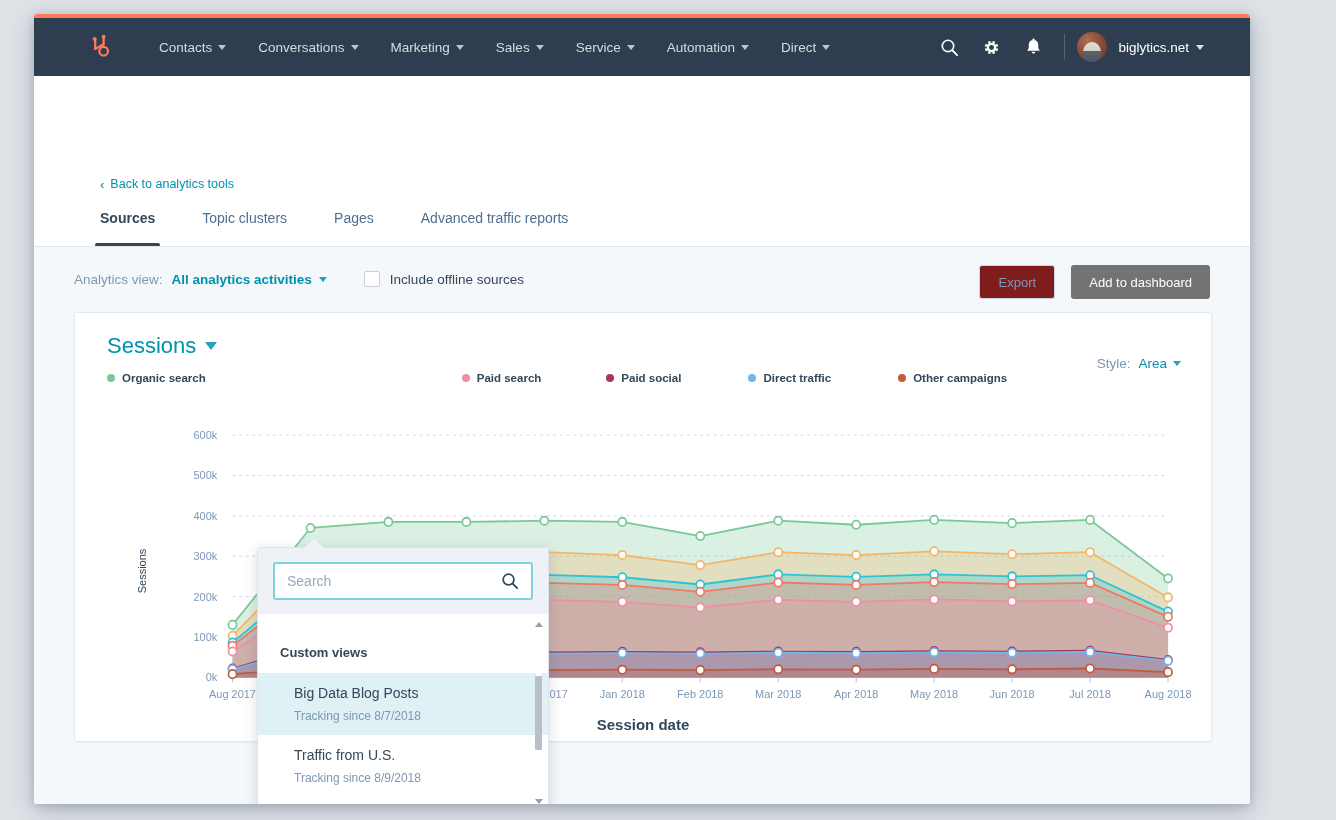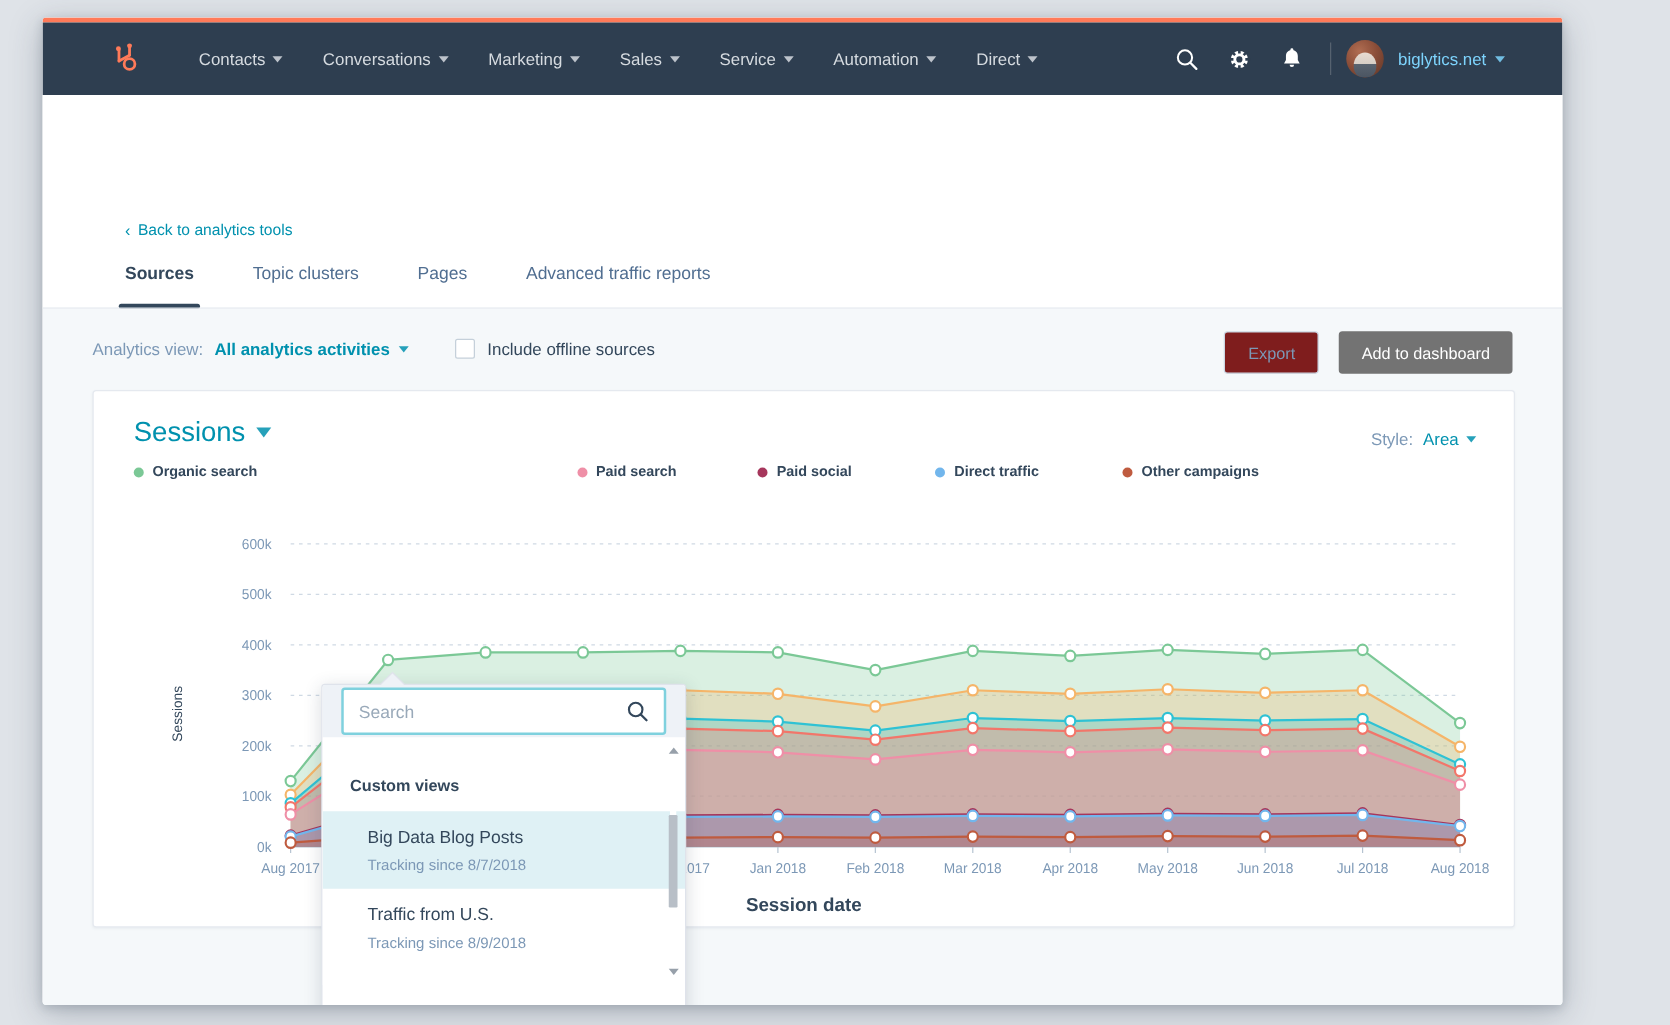--- a/index.html
+++ b/index.html
@@ -61,7 +61,7 @@
     border-radius: 50% 50% 40% 40%;
     background: linear-gradient(180deg,#e8dcd2 0%, #d8cfc6 45%, #5a6470 46%, #4b5562 100%);
   }
-  .account-name { color:#7dd3fc; font-size:13.5px; margin-left:11px; display:flex; align-items:center; gap:7px; cursor:pointer;}
+  .account-name { color:#ffffff; font-size:13.5px; margin-left:11px; display:flex; align-items:center; gap:7px; cursor:pointer;}
 
   
   .page-header { position: absolute; left:0; top:62px; width:100%; height:118px; background:#fff; }

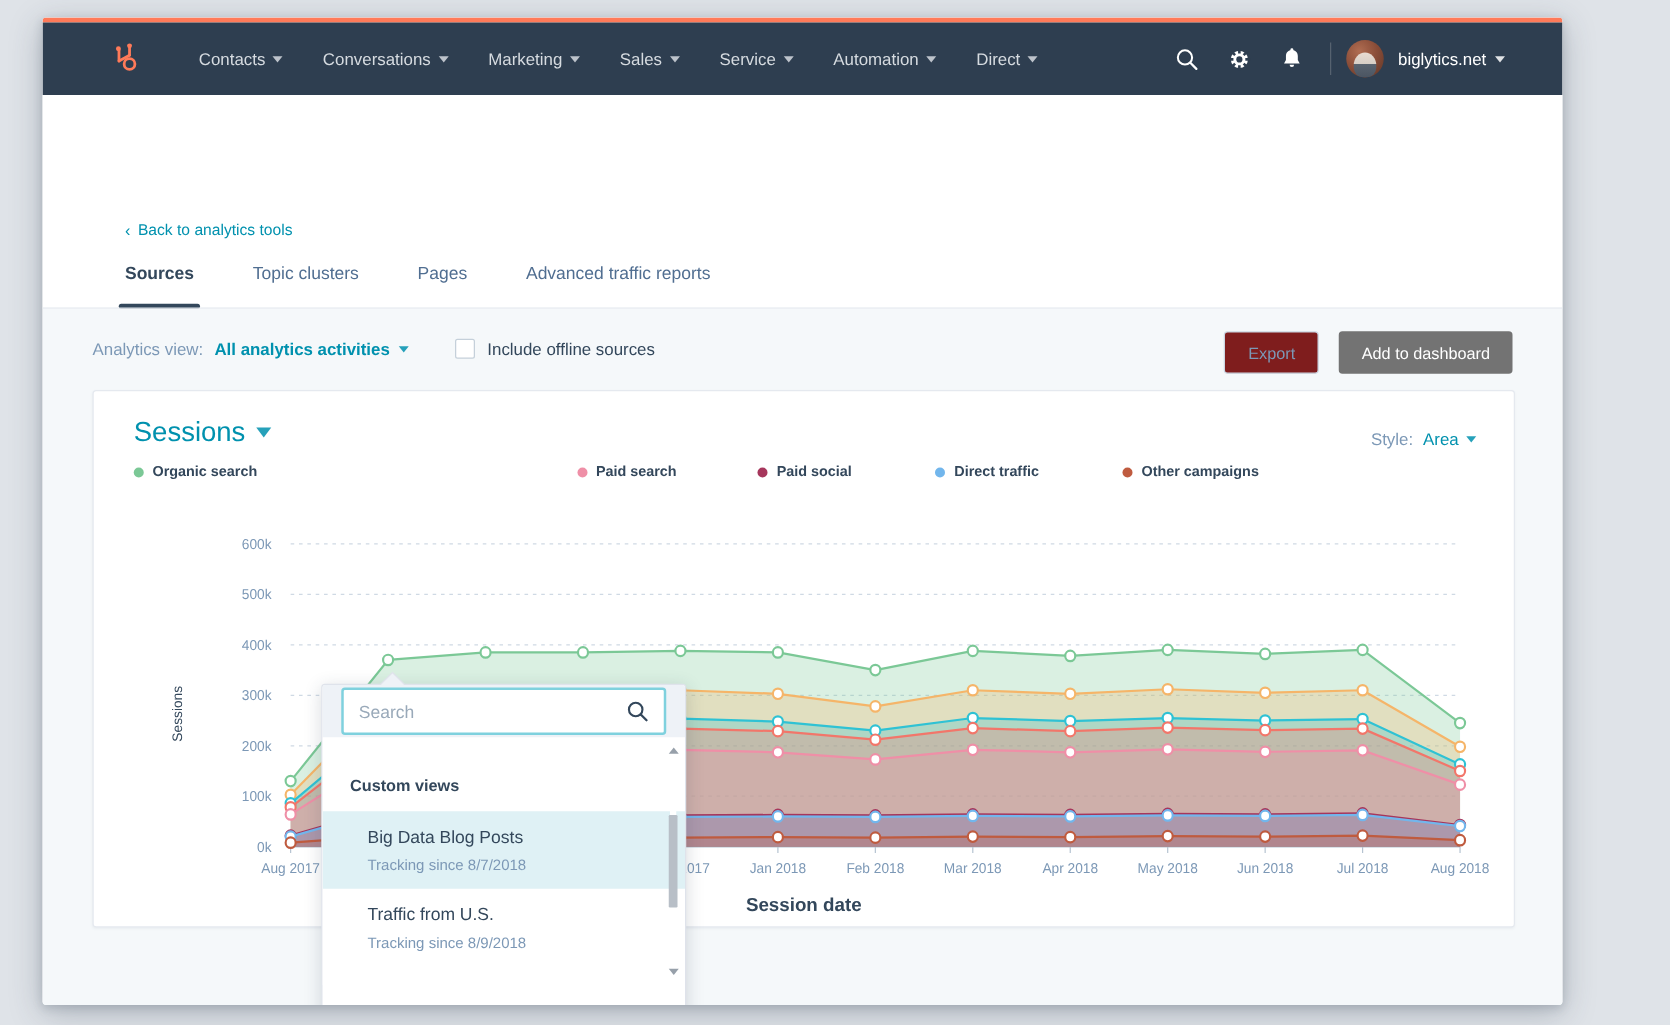--- a/index.html
+++ b/index.html
@@ -120,7 +120,7 @@
     font-size:22px; color:#0091ae; display:flex; align-items:center; gap:9px; cursor:pointer;
   }
   .card-title .caret-down { border-left-width:6px; border-right-width:6px; border-top-width:8px; border-top-color:#0091ae; }
-  .style-ctrl { position:absolute; right:30px; top:31px; display:flex; align-items:center; gap:8px; }
+  .style-ctrl { position:absolute; right:30px; top:43px; display:flex; align-items:center; gap:8px; }
   .style-label { font-size:13.5px; color:#7c98b6; }
   .style-value { font-size:13.5px; color:#0091ae; display:flex; align-items:center; gap:6px; cursor:pointer; }
   .style-value .caret-down { border-top-color:#0091ae; }

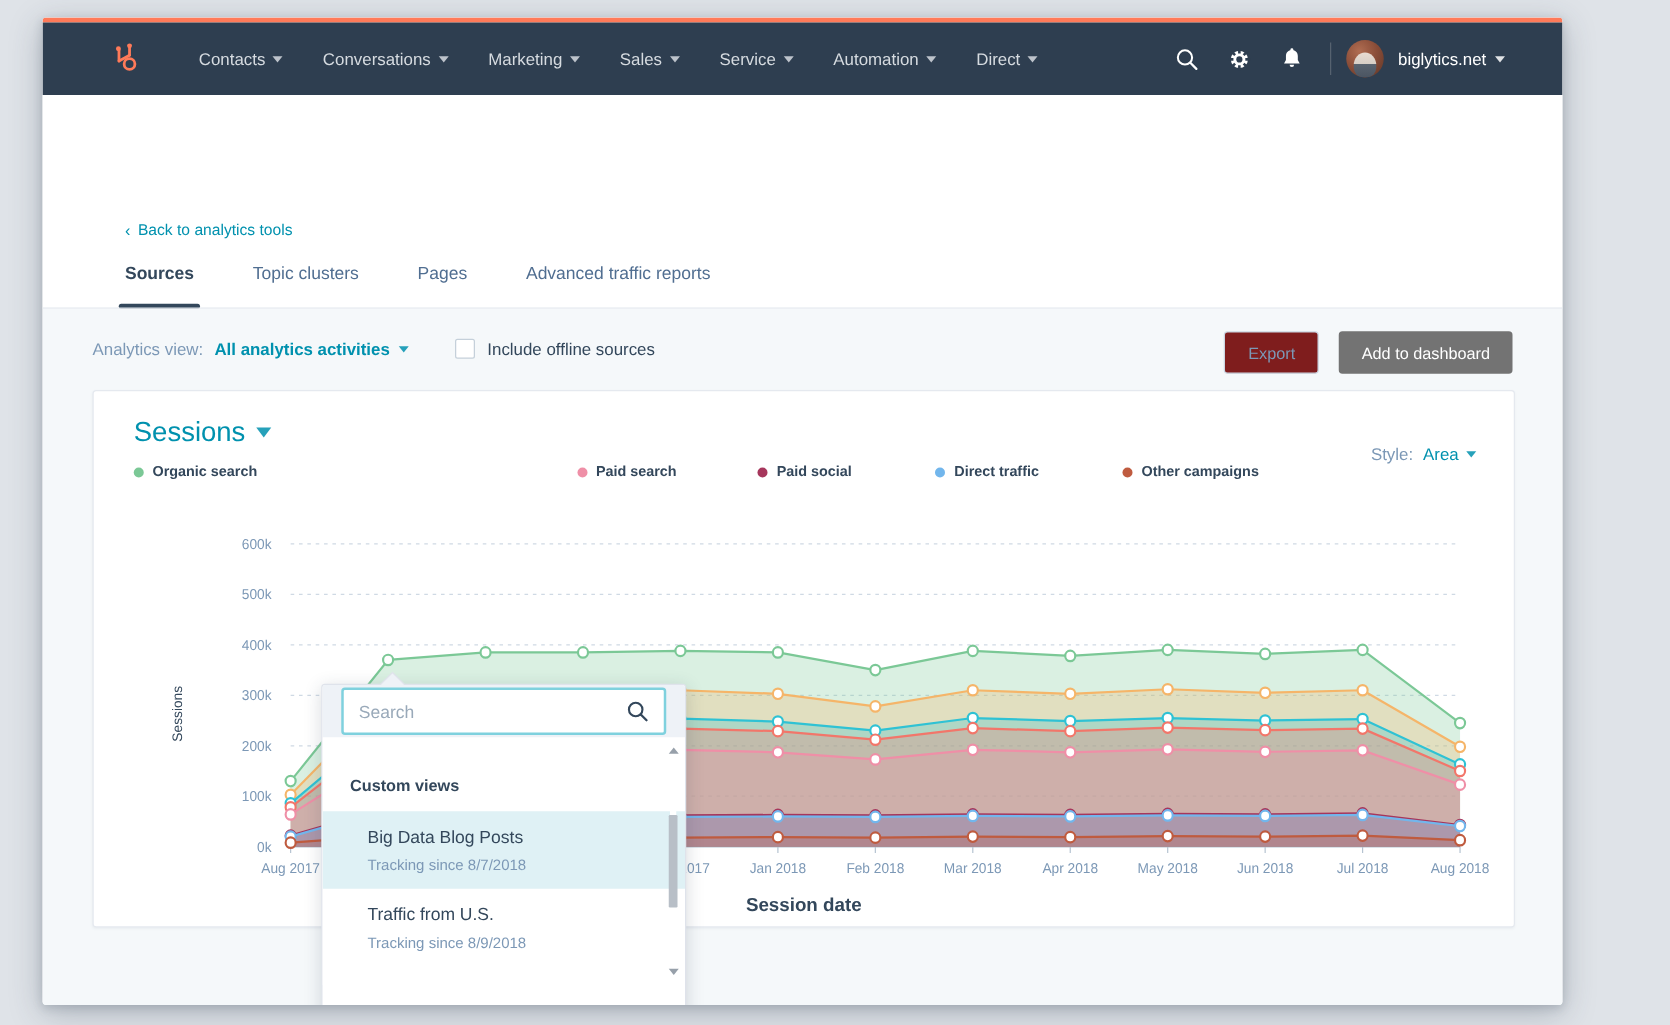--- a/index.html
+++ b/index.html
@@ -158,7 +158,7 @@
   .dd-arrow {
     position:absolute; left:270px; top:290px; width:20px; height:11px; z-index:41;
   }
-  .dd-search-area { background:#eef2f7; padding:2px 15px; }
+  .dd-search-area { background:#eef2f7; padding:14px 15px; }
   .dd-search {
     height:38px; background:#fff; border:2px solid #7fd1de; border-radius:3px;
     display:flex; align-items:center; padding:0 12px;

